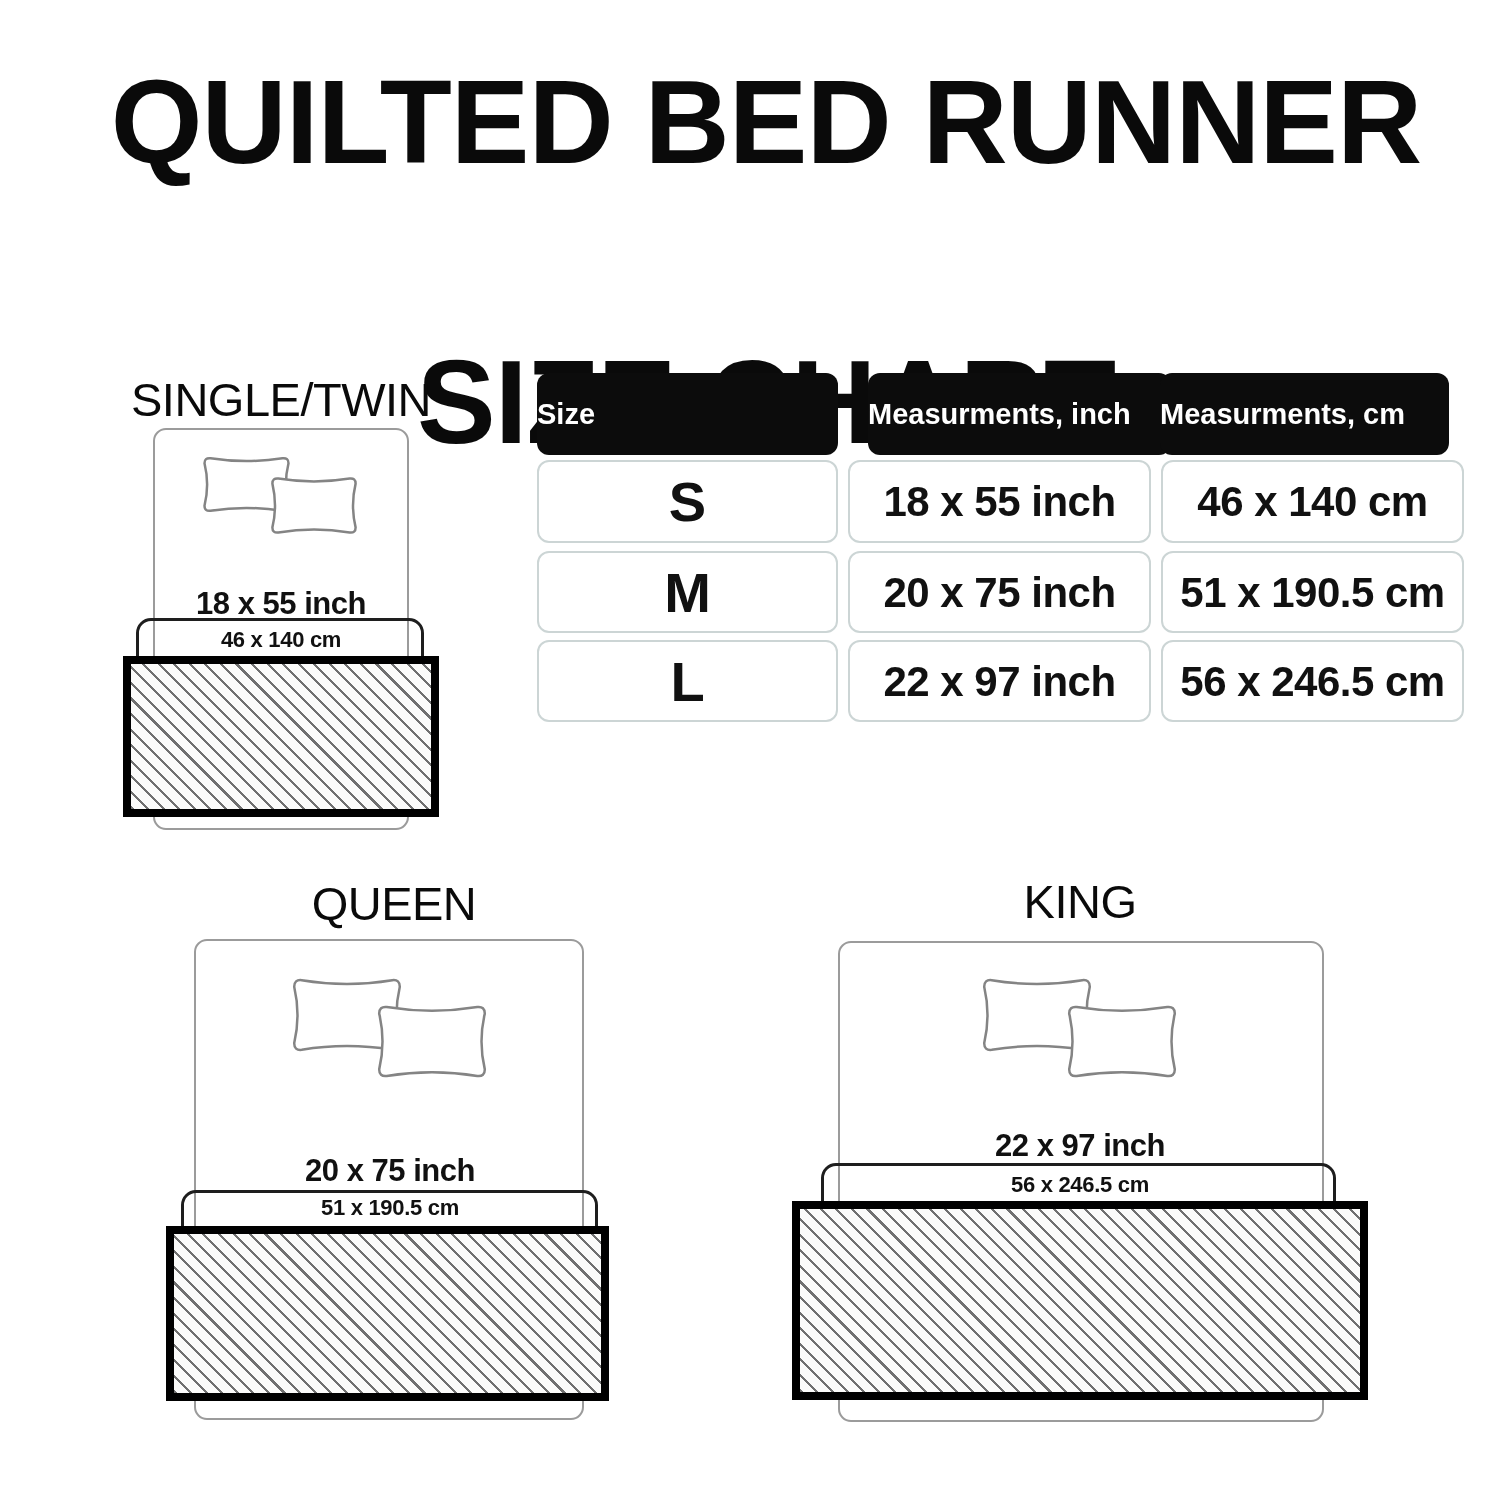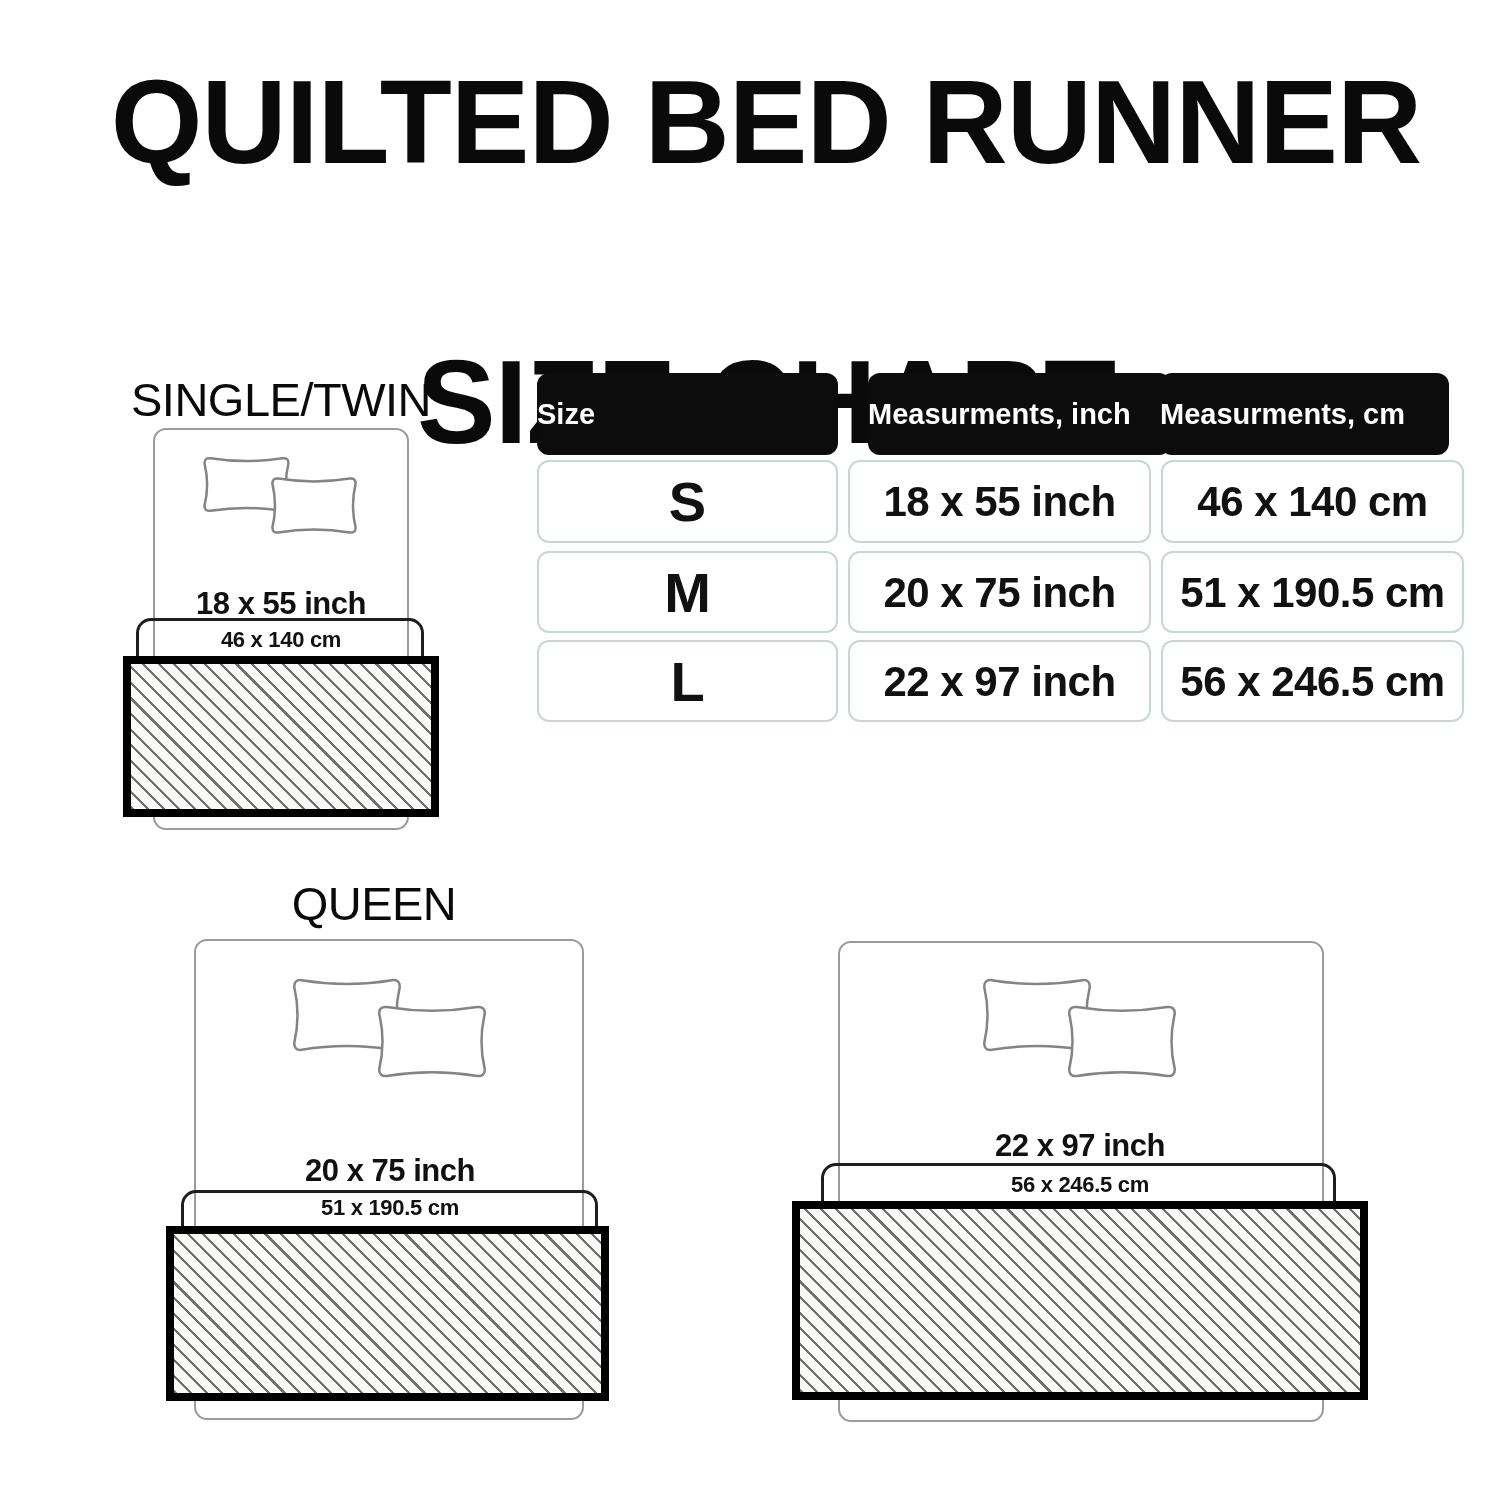--- a/index.html
+++ b/index.html
@@ -131,7 +131,7 @@
     <div class="abs td td-val" style="left:1145px;top:640px;width:303px;height:82px;">56 x 246.5 cm</div>
   </div>
 
-  <div class="abs section-title" style="left:158px;top:876px;width:400px;">QUEEN</div>
+  <div class="abs section-title" style="left:178px;top:876px;width:400px;">QUEEN</div>
 
   <div class="abs bed" style="left:178px;top:939px;width:390px;height:481px;"></div>
 

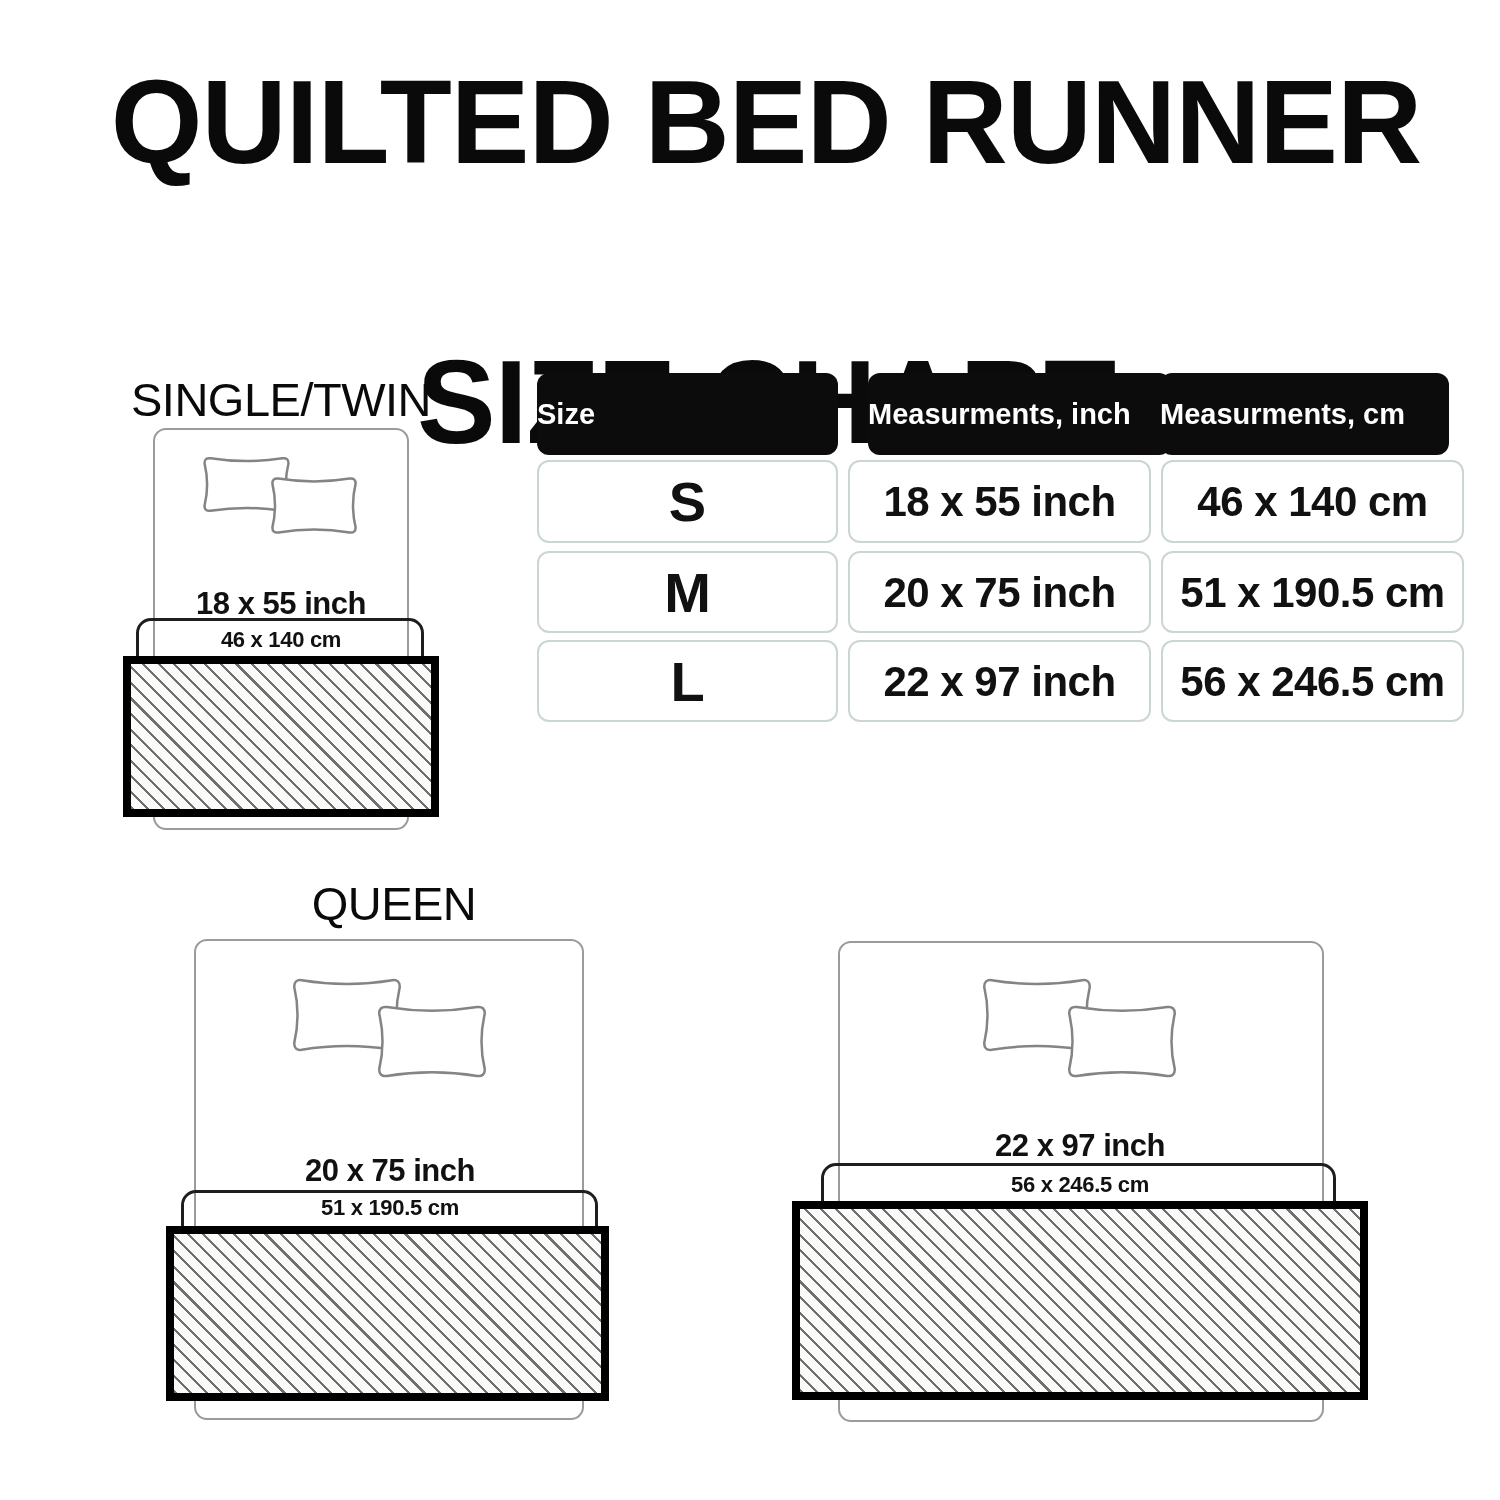--- a/index.html
+++ b/index.html
@@ -150,6 +150,7 @@
 
   <div class="abs runner" style="left:150px;top:1226px;width:443px;height:175px;"></div>
 
+  <div class="abs section-title" style="left:864px;top:874px;width:400px;">KING</div>
 
   <div class="abs bed" style="left:822px;top:941px;width:486px;height:481px;"></div>
 

